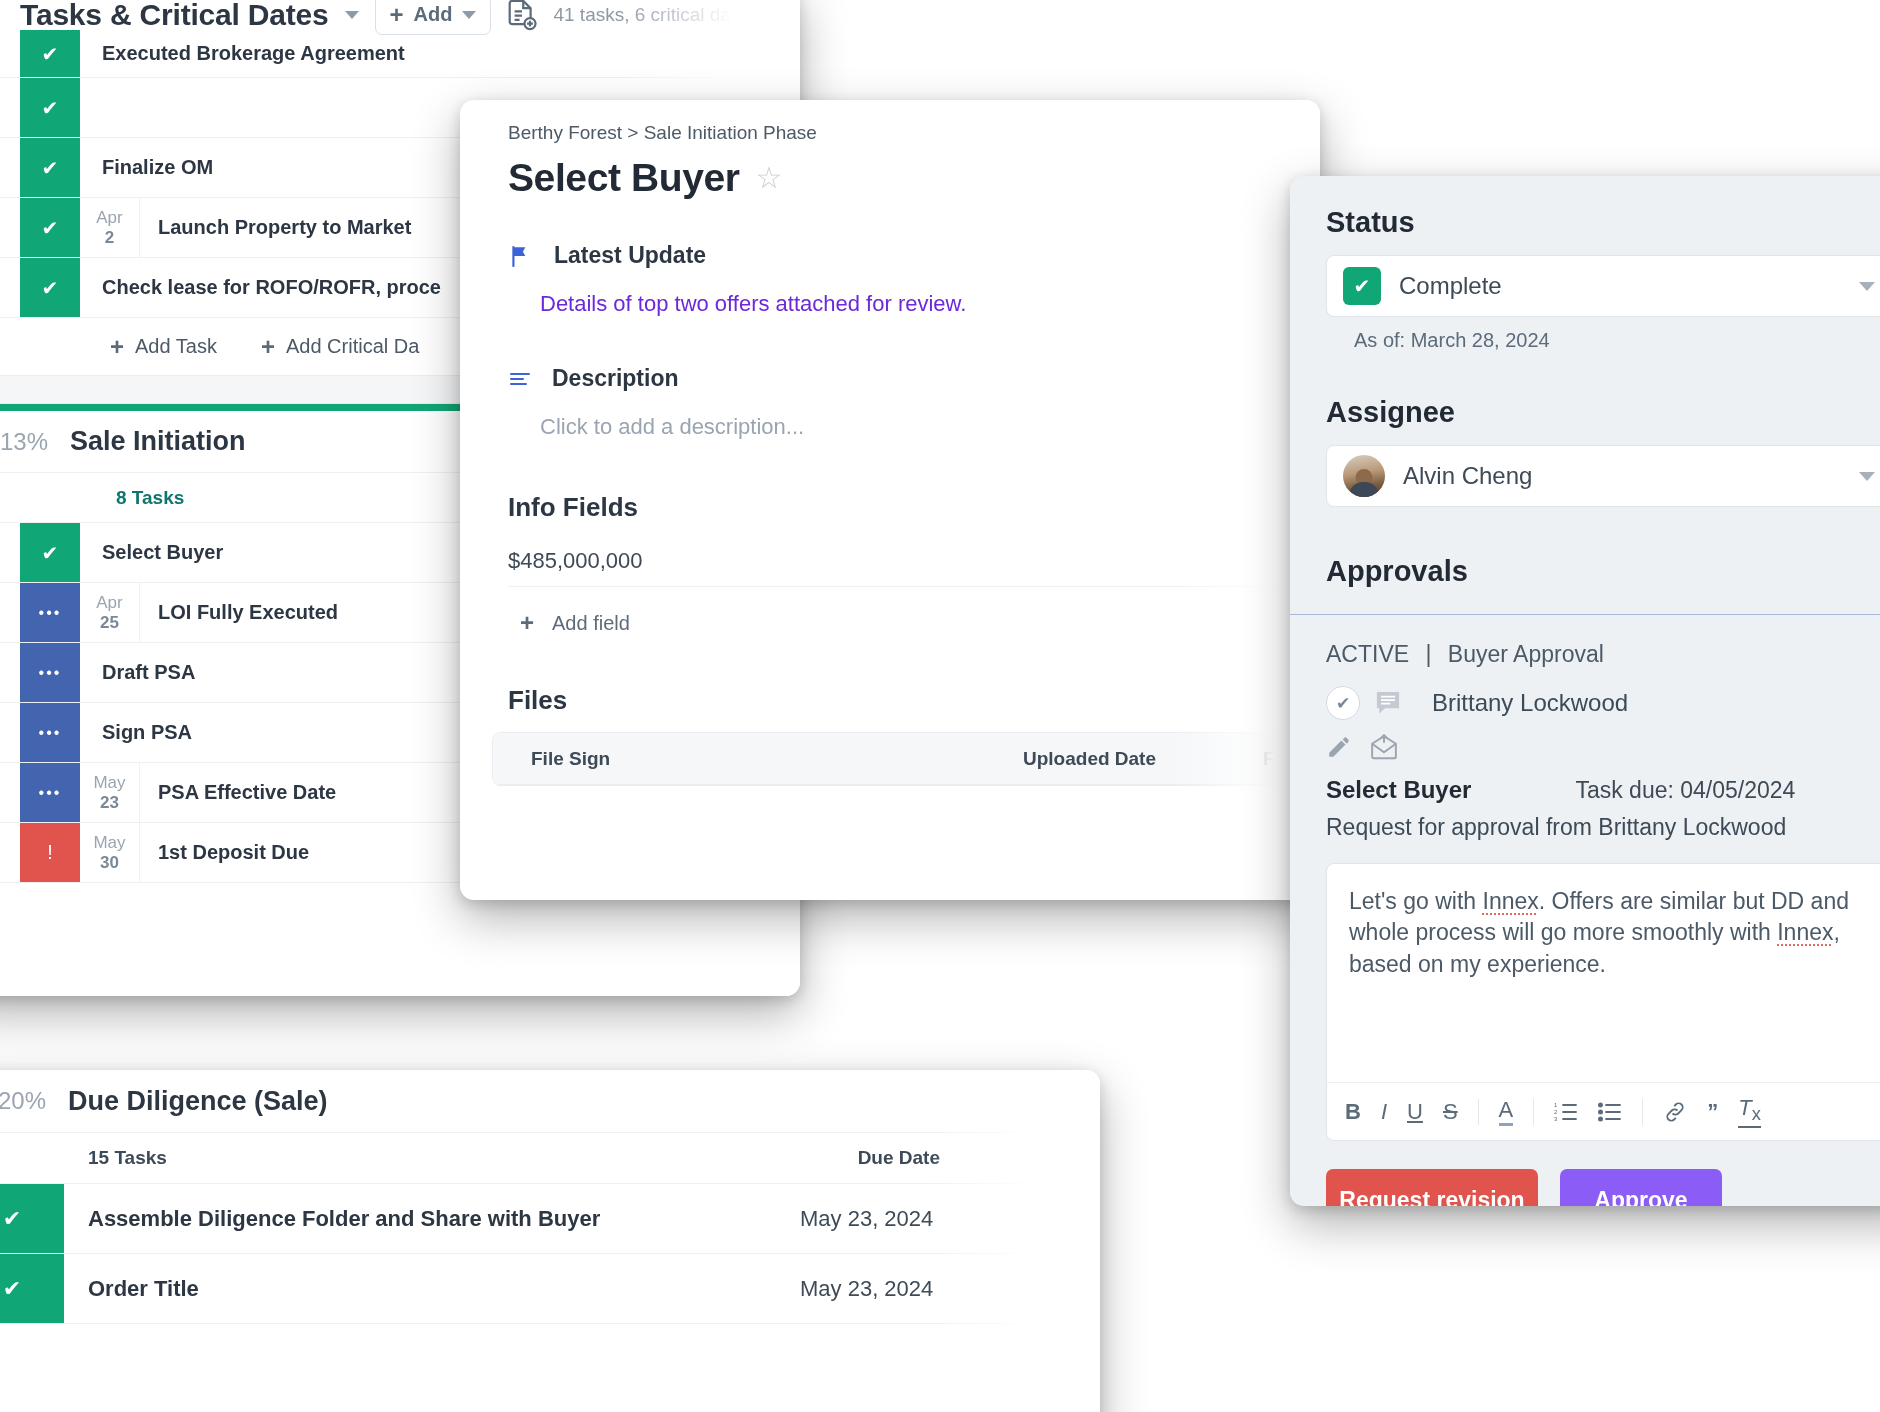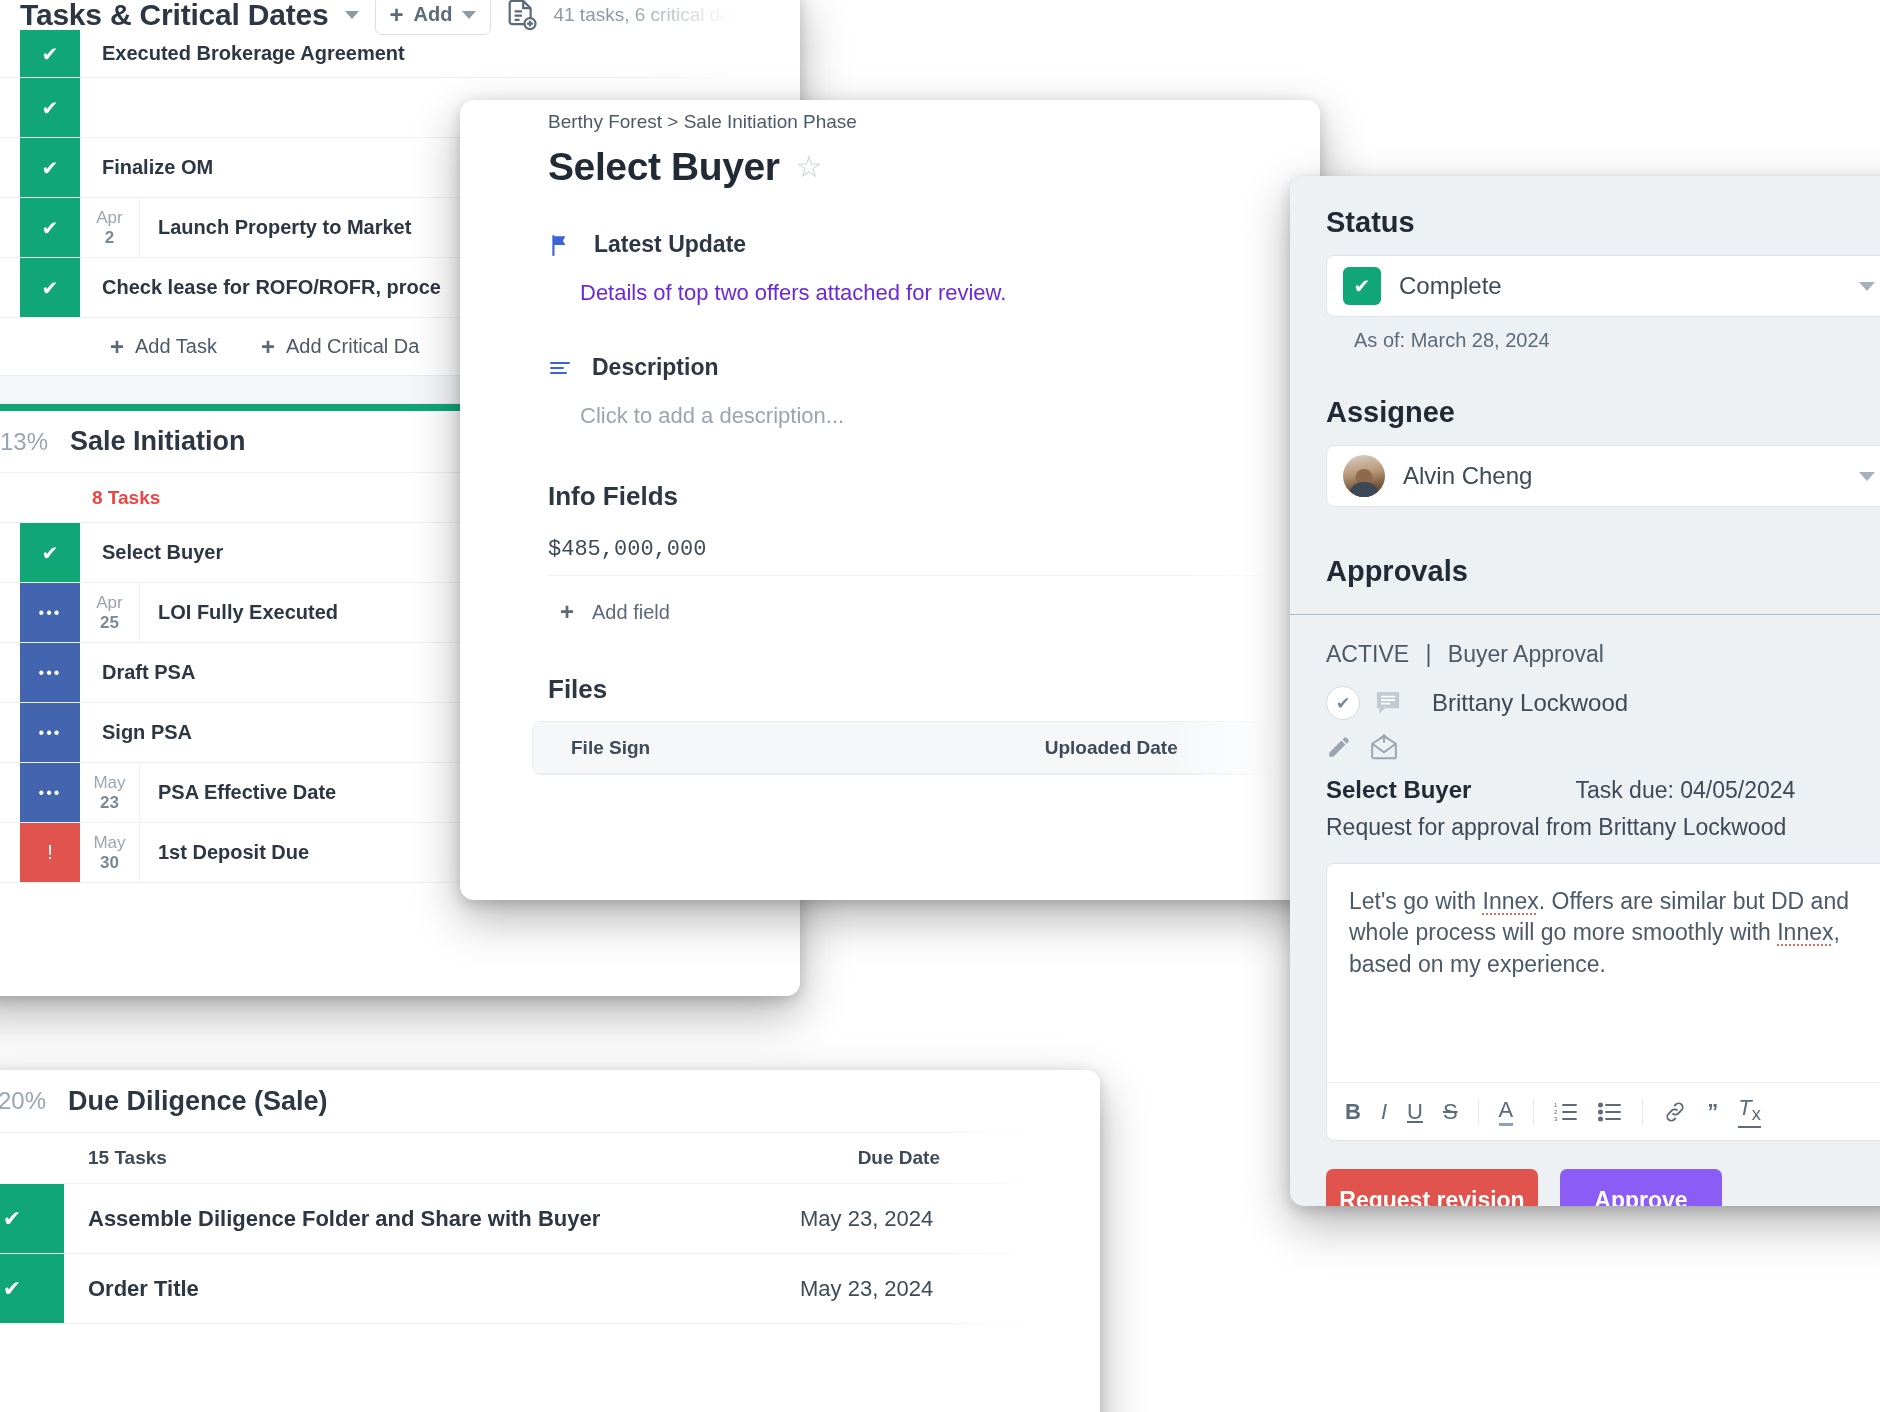--- a/index.html
+++ b/index.html
@@ -76,7 +76,7 @@
 
   
   #cardB { left:460px; top:100px; width:860px; height:800px; z-index:2; }
-  #cardB .inner { padding:11px 0 0 0; height:100%; position:relative;margin-left:40px; }
+  #cardB .inner { padding:22px 0 0 0; height:100%; position:relative; }
   #cardB .mask-r {
     position:absolute; right:0; top:0; width:150px; height:100%;
     background: linear-gradient(to right, rgba(255,255,255,0) 0%, #fff 70%);

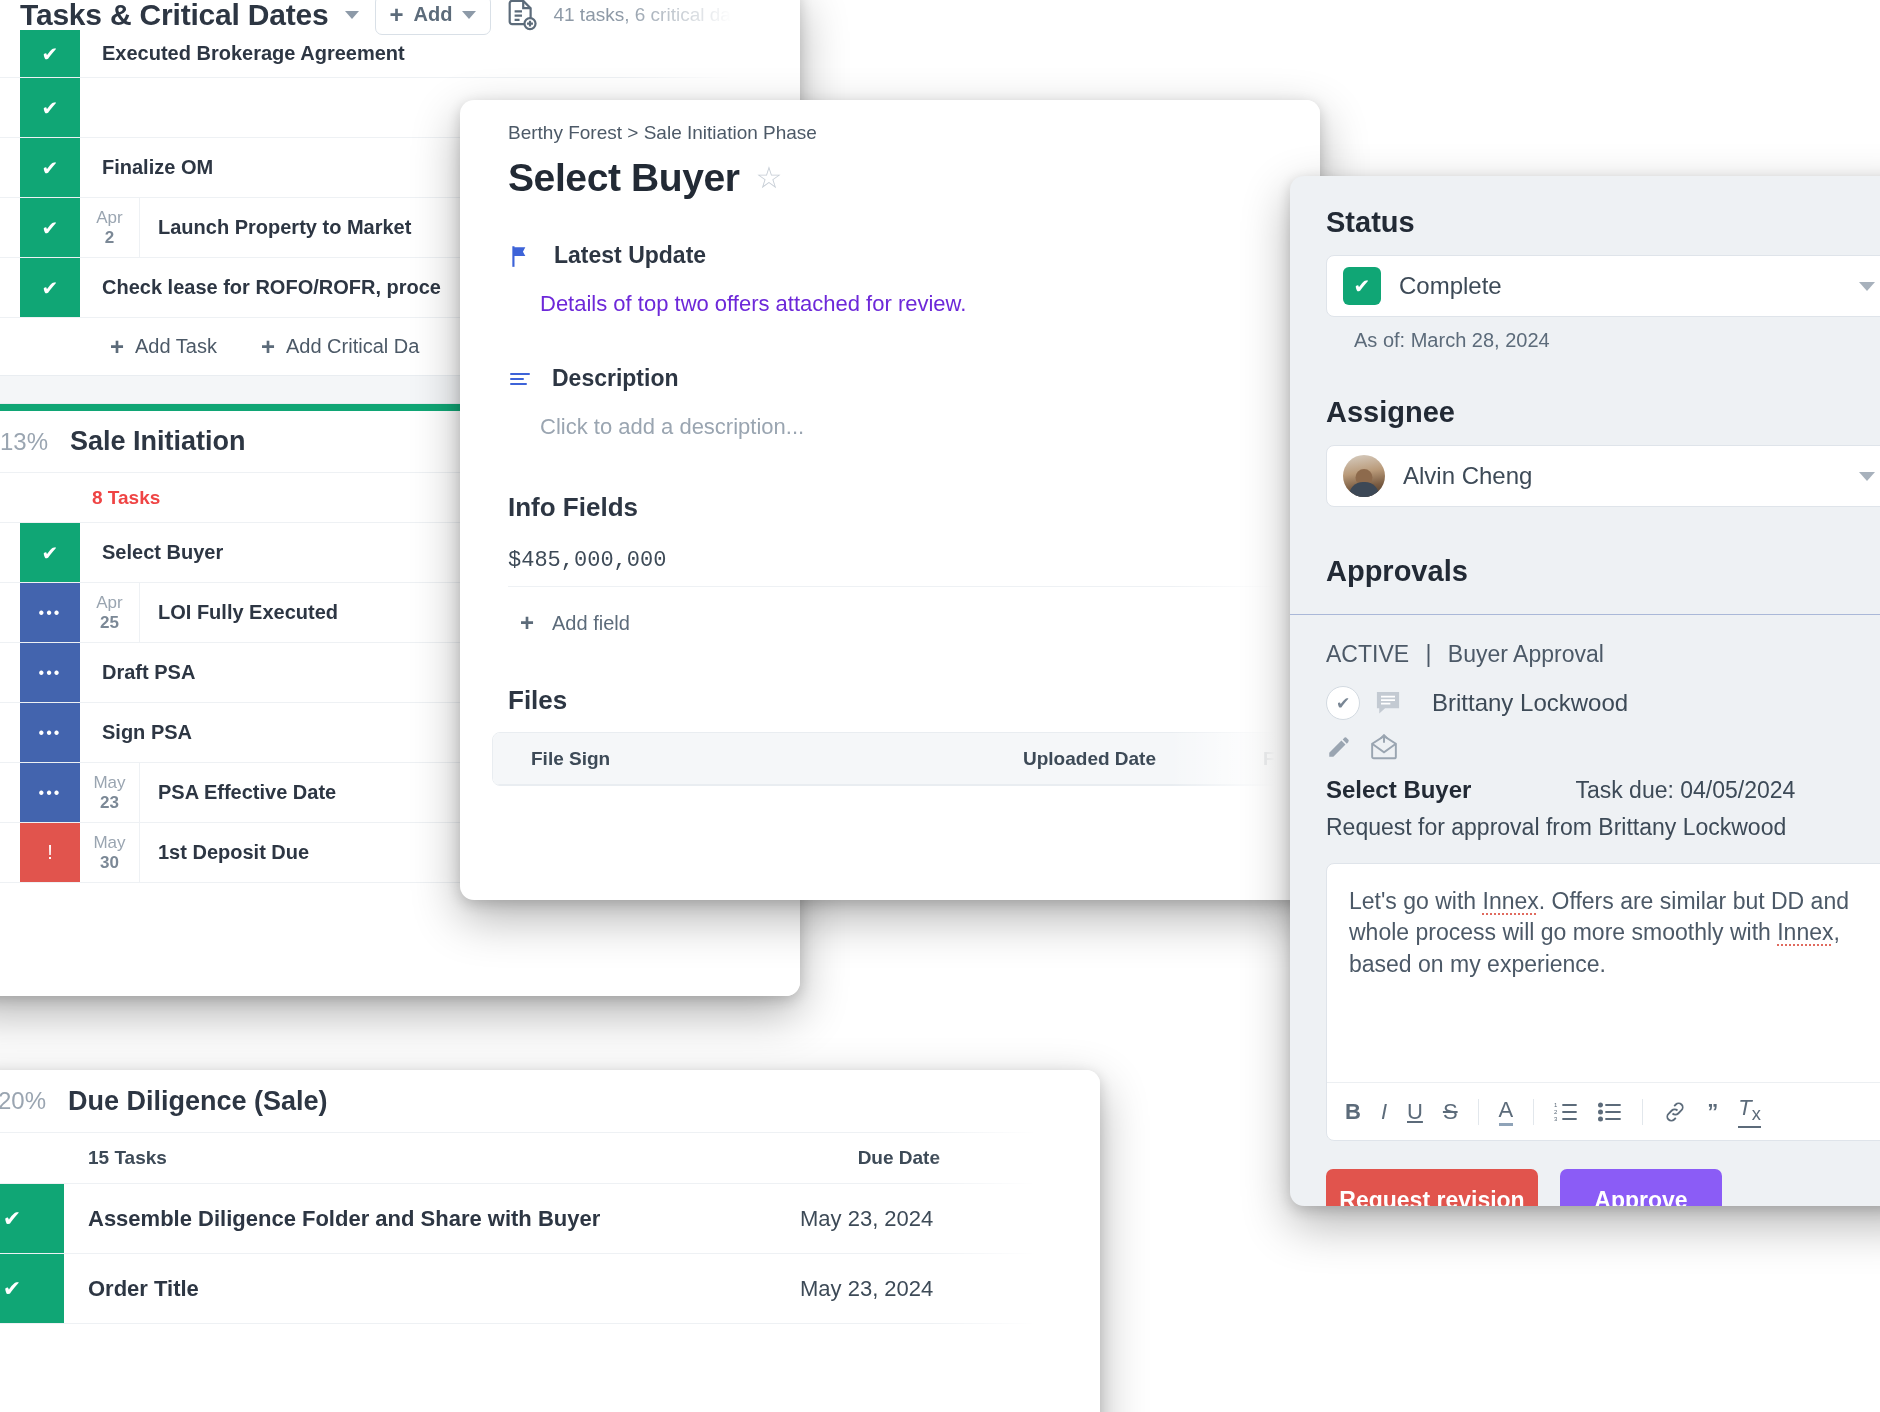--- a/index.html
+++ b/index.html
@@ -68,7 +68,7 @@
   .phase-pct { width:110px; text-align:right; padding-right:22px; font-size:24px; color:#9aa5b1; }
   .phase-name { font-size:27px; font-weight:bold; color:#2d3643; }
   .sub-row { display:flex; align-items:center; height:50px; border-bottom:1px solid #eef1f4; padding-left:132px; }
-  .sub-row span { font-size:19px;font-weight:bold;color:#ef4444; }
+  .sub-row span { font-size:19px;font-weight:bold;color:#0f766e;margin-left:24px; }
 
   .star-ic { font-size:26px; line-height:1; }
   .star-on { color:#f9c23c; }

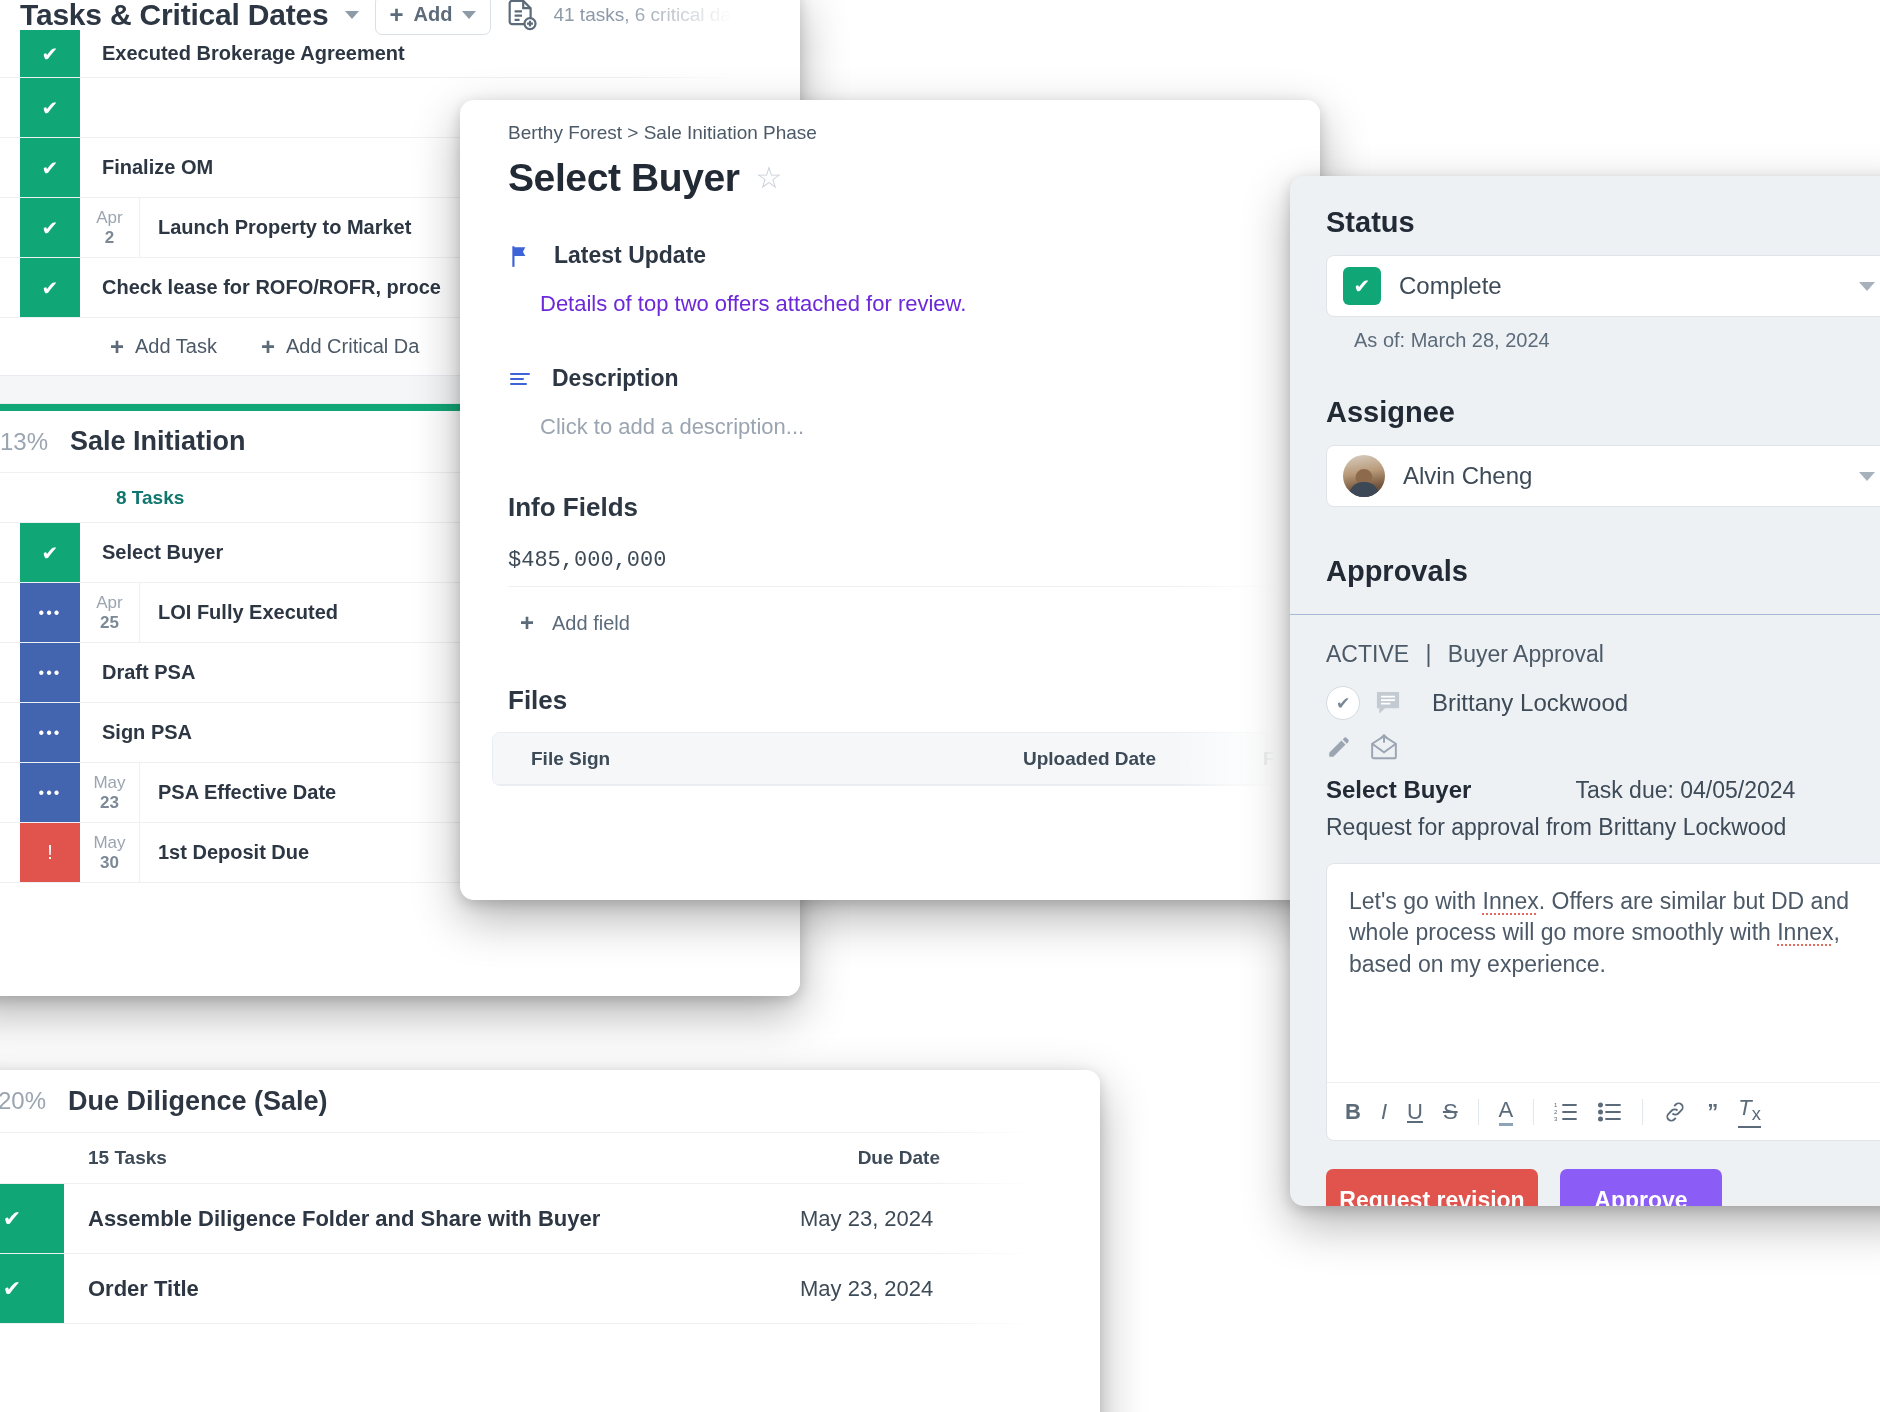--- a/index.html
+++ b/index.html
@@ -95,7 +95,7 @@
   .plain-head { padding-left:48px; font-size:26px; font-weight:bold; color:#2d3643; }
   .info-row { display:flex; align-items:center; height:52px; margin-left:48px; margin-right:20px; border-bottom:1px solid #eef1f4; }
   .info-row .k { flex:1; font-size:22px; color:#3d4a57; }
-  .info-row .v { font-size:22px; color:#3d4a57; padding-right:200px;font-family:Liberation Mono, monospace;}
+  .info-row .v { font-size:22px; color:#3d4a57; padding-right:200px;}
   .addfield { display:flex;align-items:center;gap:18px; margin-left:60px; margin-top:24px; font-size:20px; color:#5c6b7a; }
   .ftable { margin:16px 20px 0 32px; border:1px solid #e9edf1; border-radius:8px; overflow:hidden; }
   .fhead { display:flex; background:#f5f7f9; height:52px; align-items:center; border-bottom:1px solid #e9edf1;}

